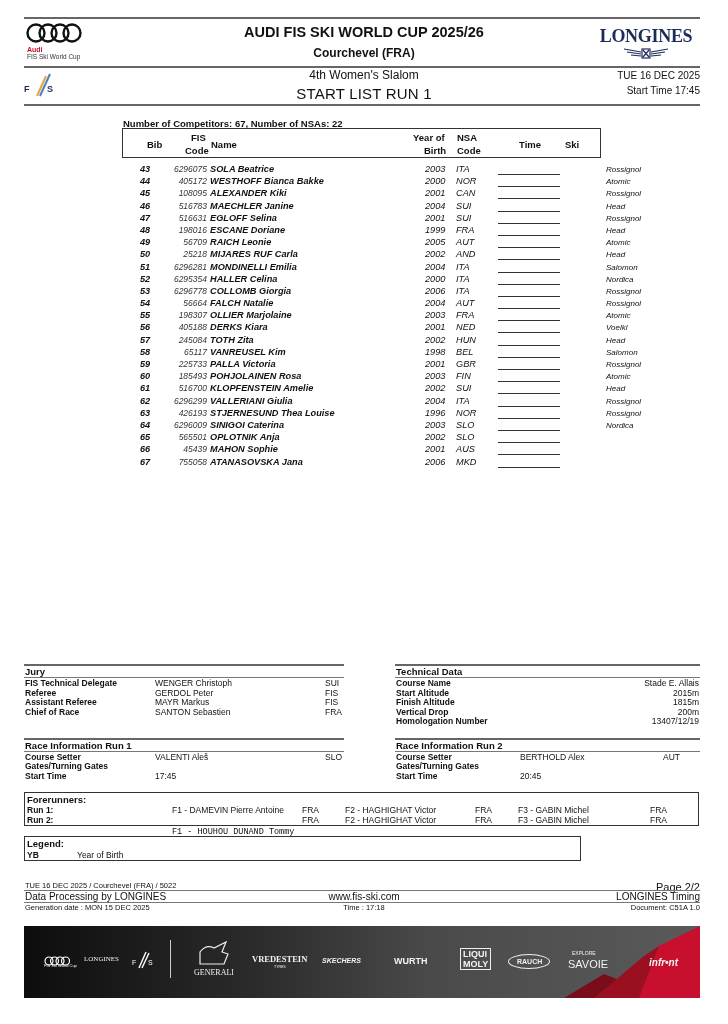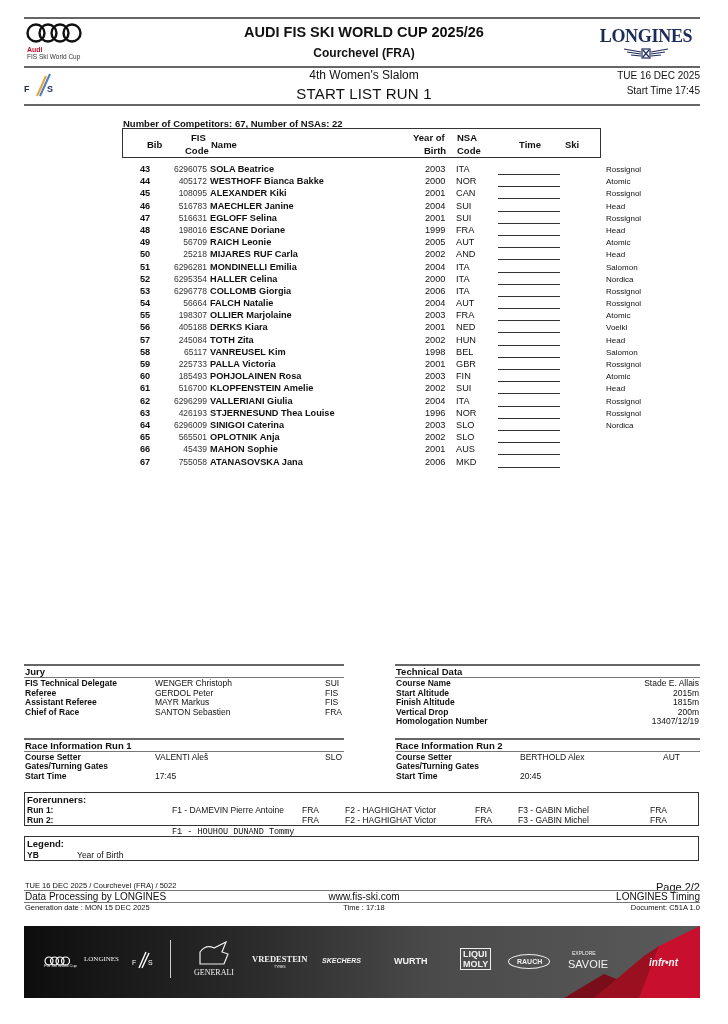--- a/index.html
+++ b/index.html
@@ -44,7 +44,7 @@
   .th-ski { left: 442px; top: 10px; }
 
   #rows { position: absolute; left: 122px; top: 164px; width: 490px; }
-  .row { position: relative; height: 12.2px; font-size: 9.2px; }
+  .row { position: relative; height: 12.2px; font-size: 9.2px; font-style: italic; }
   .row span { position: absolute; top: 0; white-space: nowrap; }
   .c-bib { left: 18px; width: 20px; font-weight: bold; }
   .c-fis { right: 405px; font-size: 8.5px; color: #333; text-align: center; }

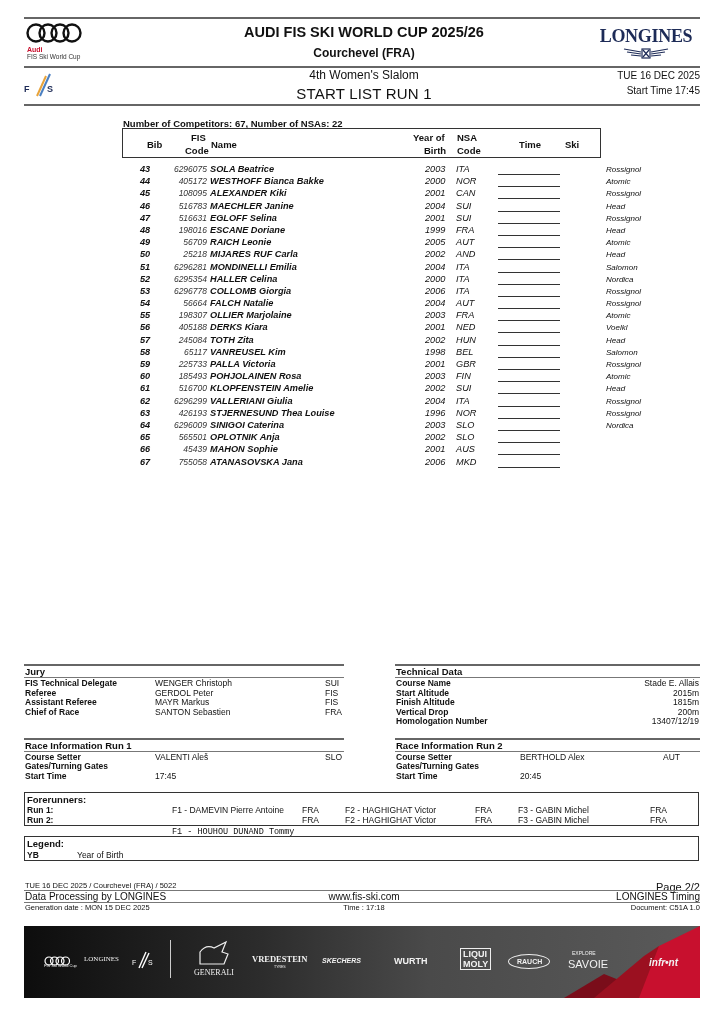--- a/index.html
+++ b/index.html
@@ -61,7 +61,7 @@
   .kv.r { text-align: right; }
 
   #forerunners-box { position: absolute; left: 24px; top: 792px; width: 675px; height: 34px; border: 1.5px solid #333; }
-  #legend-box { position: absolute; left: 24px; top: 836px; width: 675px; height: 25px; border: 1.5px solid #333; }
+  #legend-box { position: absolute; left: 24px; top: 836px; width: 557px; height: 25px; border: 1.5px solid #333; }
 
   .foot { position: absolute; white-space: nowrap; }
 

